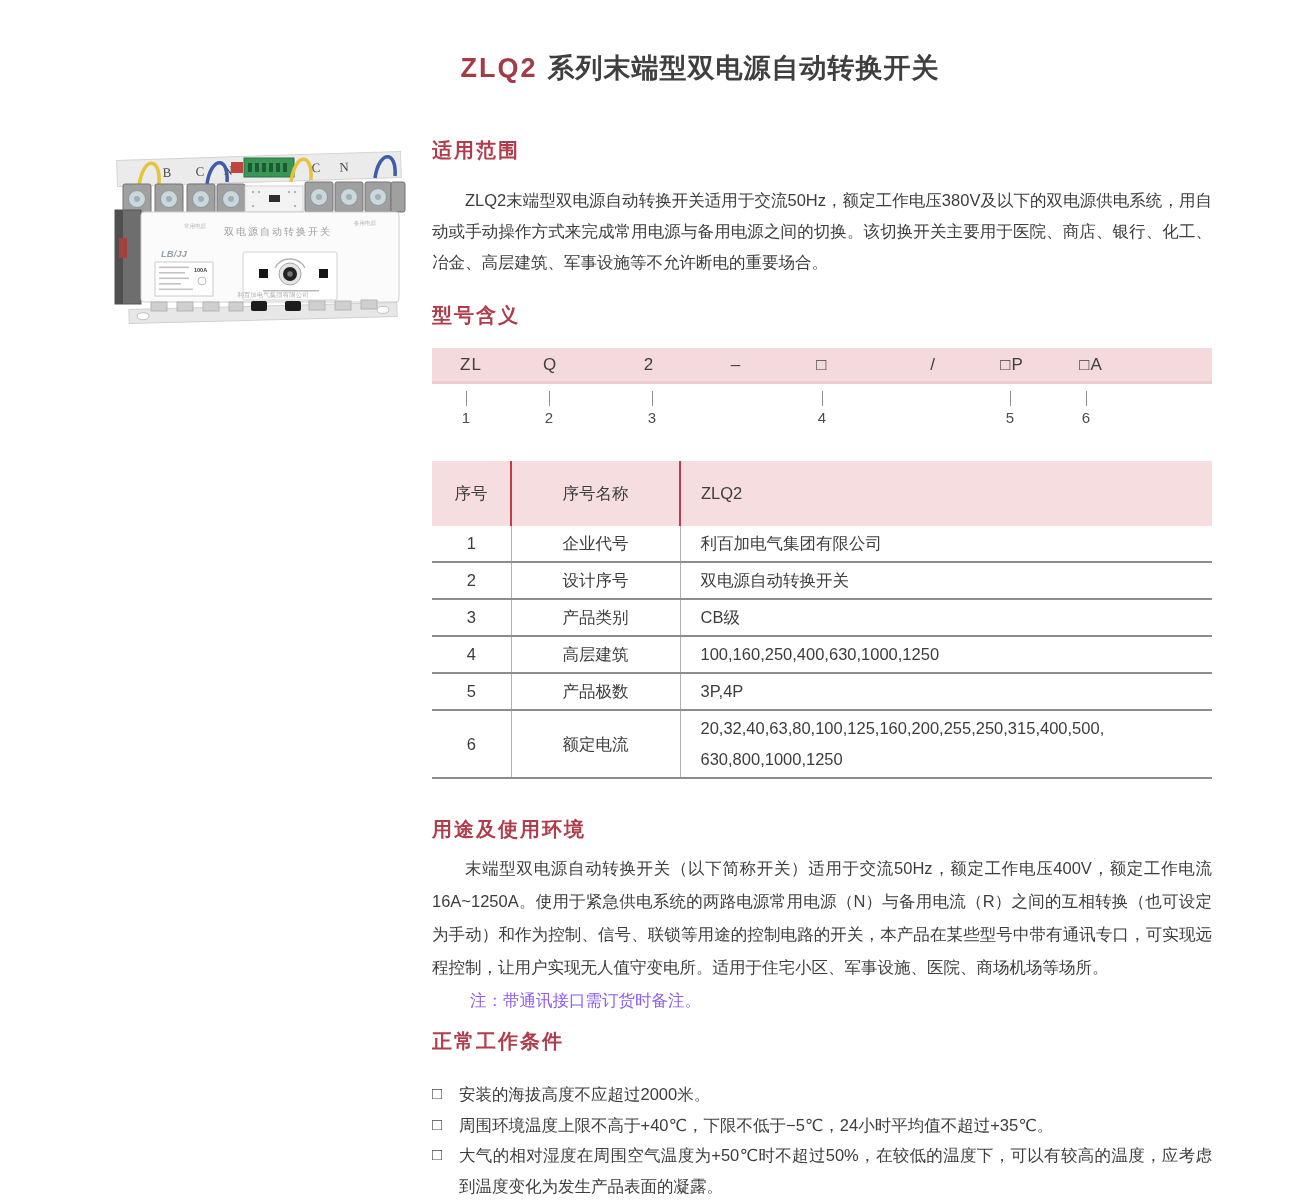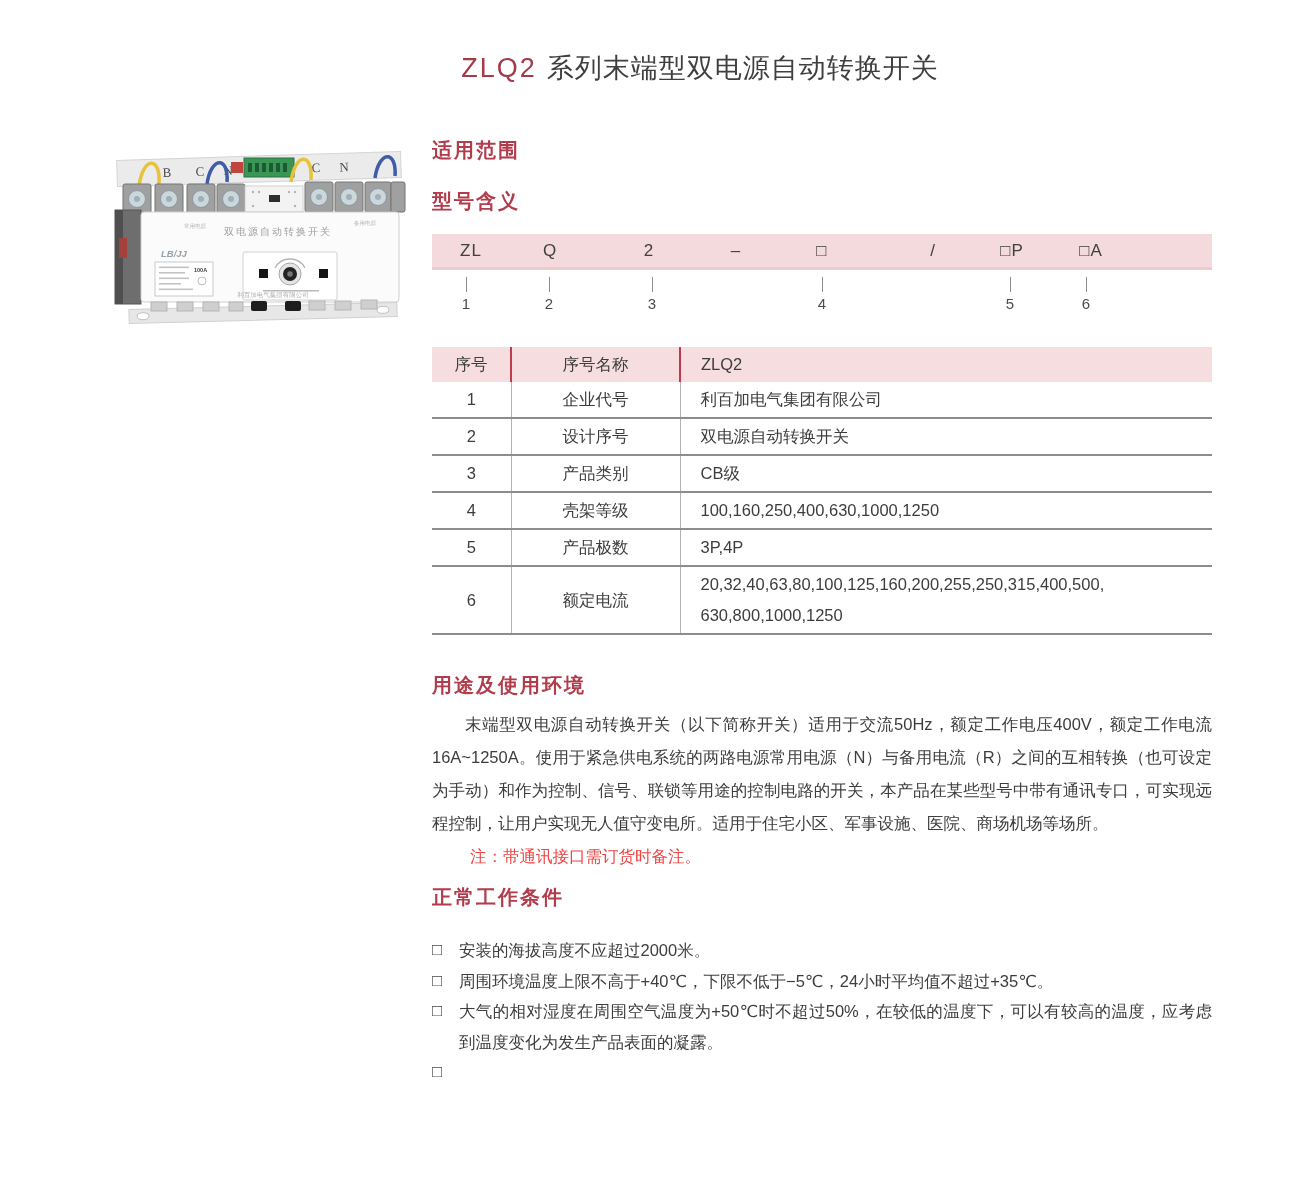--- a/index.html
+++ b/index.html
@@ -9,7 +9,7 @@
   }
   
   .title{position:absolute;top:50px;left:700px;transform:translateX(-50%);
-    white-space:nowrap;font-size:27px;font-weight:normal;color:#3f3f3f;letter-spacing:1px}
+    white-space:nowrap;font-size:27px;font-weight:bold;color:#3f3f3f;letter-spacing:1px}
   .title .t-pre{color:#a43b48;margin-right:10px;letter-spacing:2px}
   
   .photo{position:absolute;left:103px;top:140px;width:310px;height:185px}

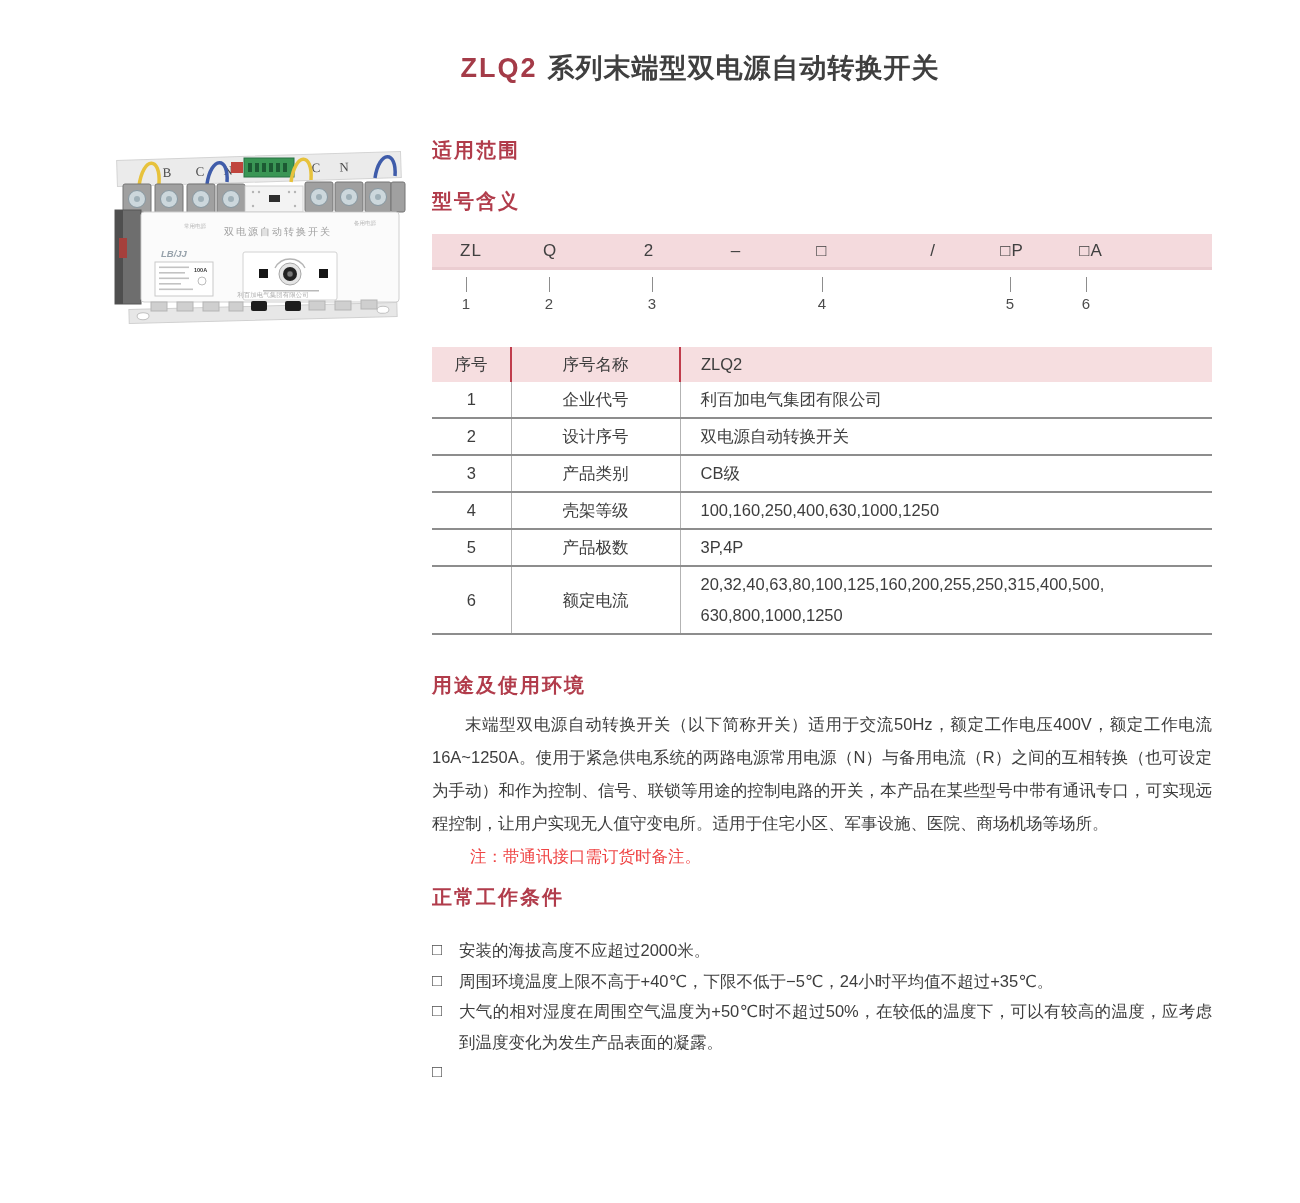--- a/index.html
+++ b/index.html
@@ -200,6 +200,7 @@
 <div class="main">
 
   <h2>适用范围</h2>
+  <p class="body scope">ZLQ2末端型双电源自动转换开关适用于交流50Hz，额定工作电压380V及以下的双电源供电系统，用自动或手动操作方式来完成常用电源与备用电源之间的切换。该切换开关主要用于医院、商店、银行、化工、冶金、高层建筑、军事设施等不允许断电的重要场合。</p>
 
   <h2 class="h-model">型号含义</h2>
 

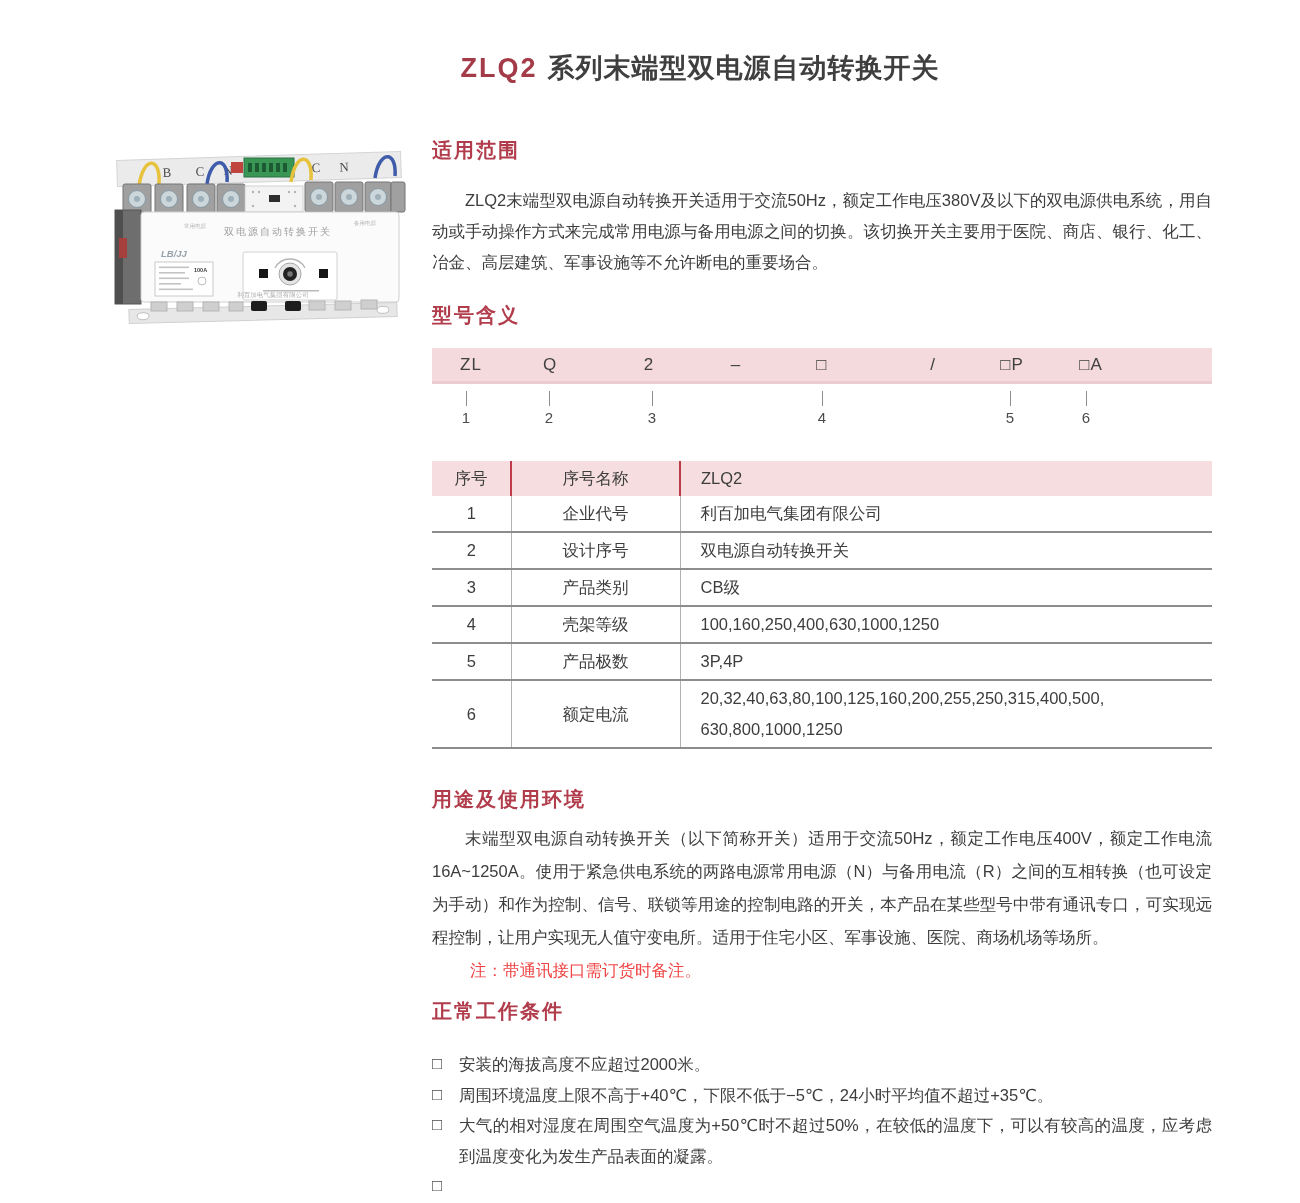--- a/index.html
+++ b/index.html
@@ -50,7 +50,7 @@
   
   table.model{margin-top:27px;width:780px;border-collapse:collapse;table-layout:fixed;
     font-size:16.5px;color:#3d3d3d;border-bottom:2px solid #8d8d8d}
-  table.model th{background:#f6dee0;height:33px;font-weight:normal;text-align:center;padding:1px}
+  table.model th{background:#f6dee0;height:33px;font-weight:normal;text-align:center;padding:16px}
   table.model th:not(:last-child){border-right:2px solid #c03c4c}
   table.model th:last-child{text-align:left;padding-left:20px}
   table.model td{height:31px;line-height:31px;text-align:center;padding:0}

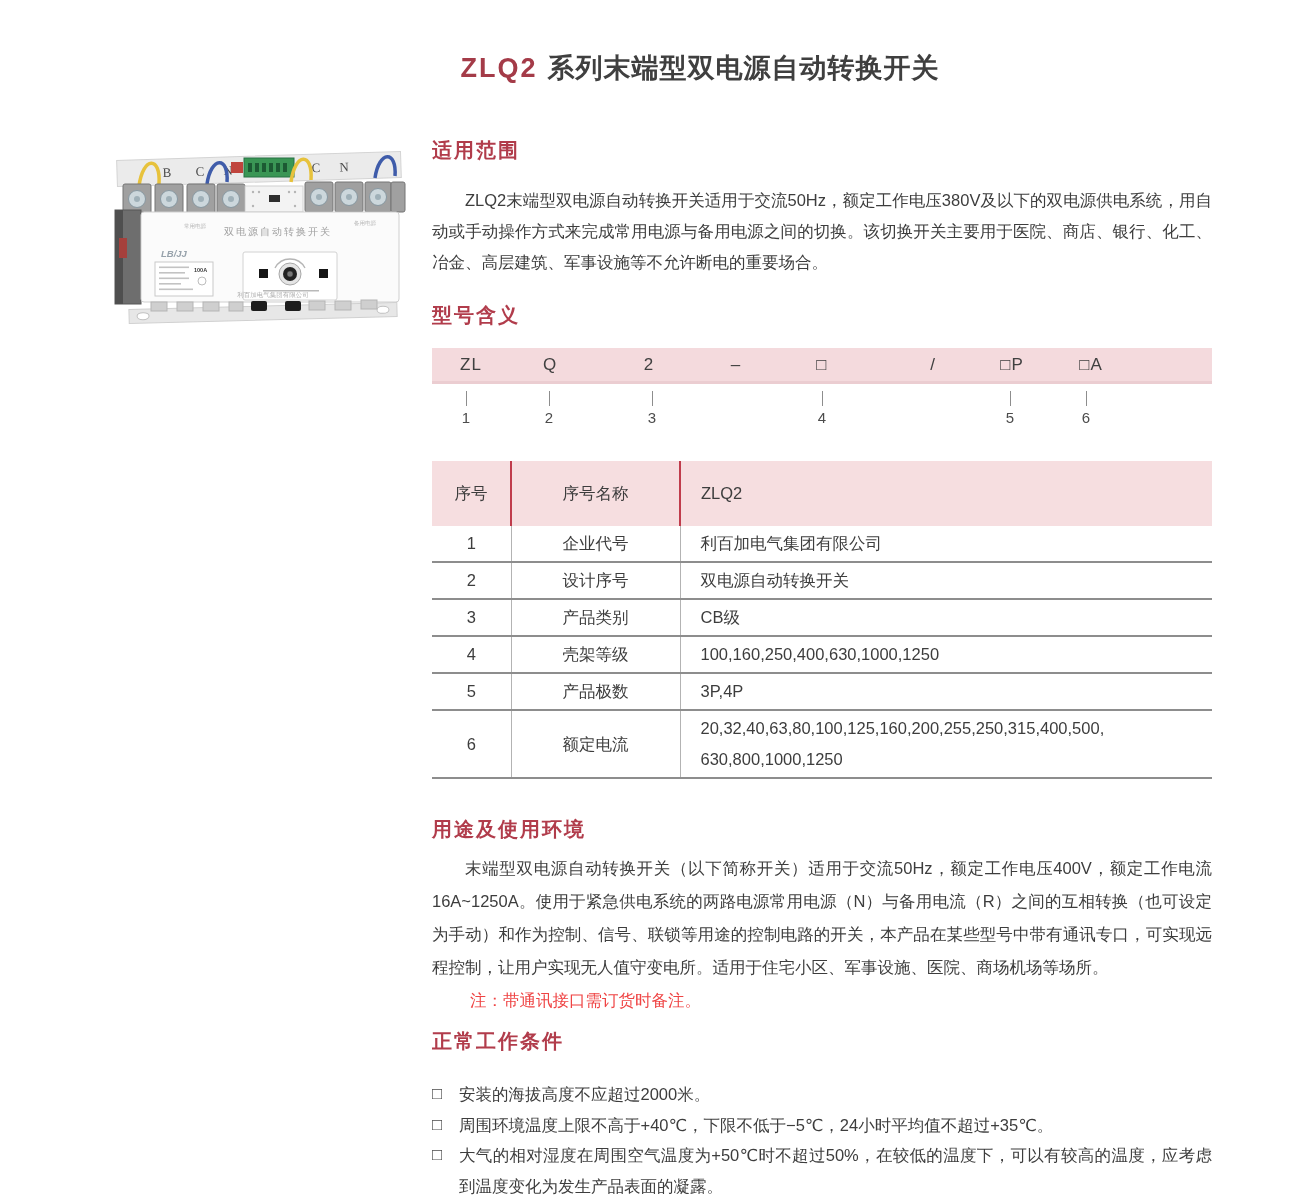--- a/index.html
+++ b/index.html
@@ -261,7 +261,7 @@
       </tr>
       <tr>
         <td>4</td>
-        <td>壳架等级</td>
+        <td>高层建筑</td>
         <td>100,160,250,400,630,1000,1250</td>
       </tr>
       <tr>

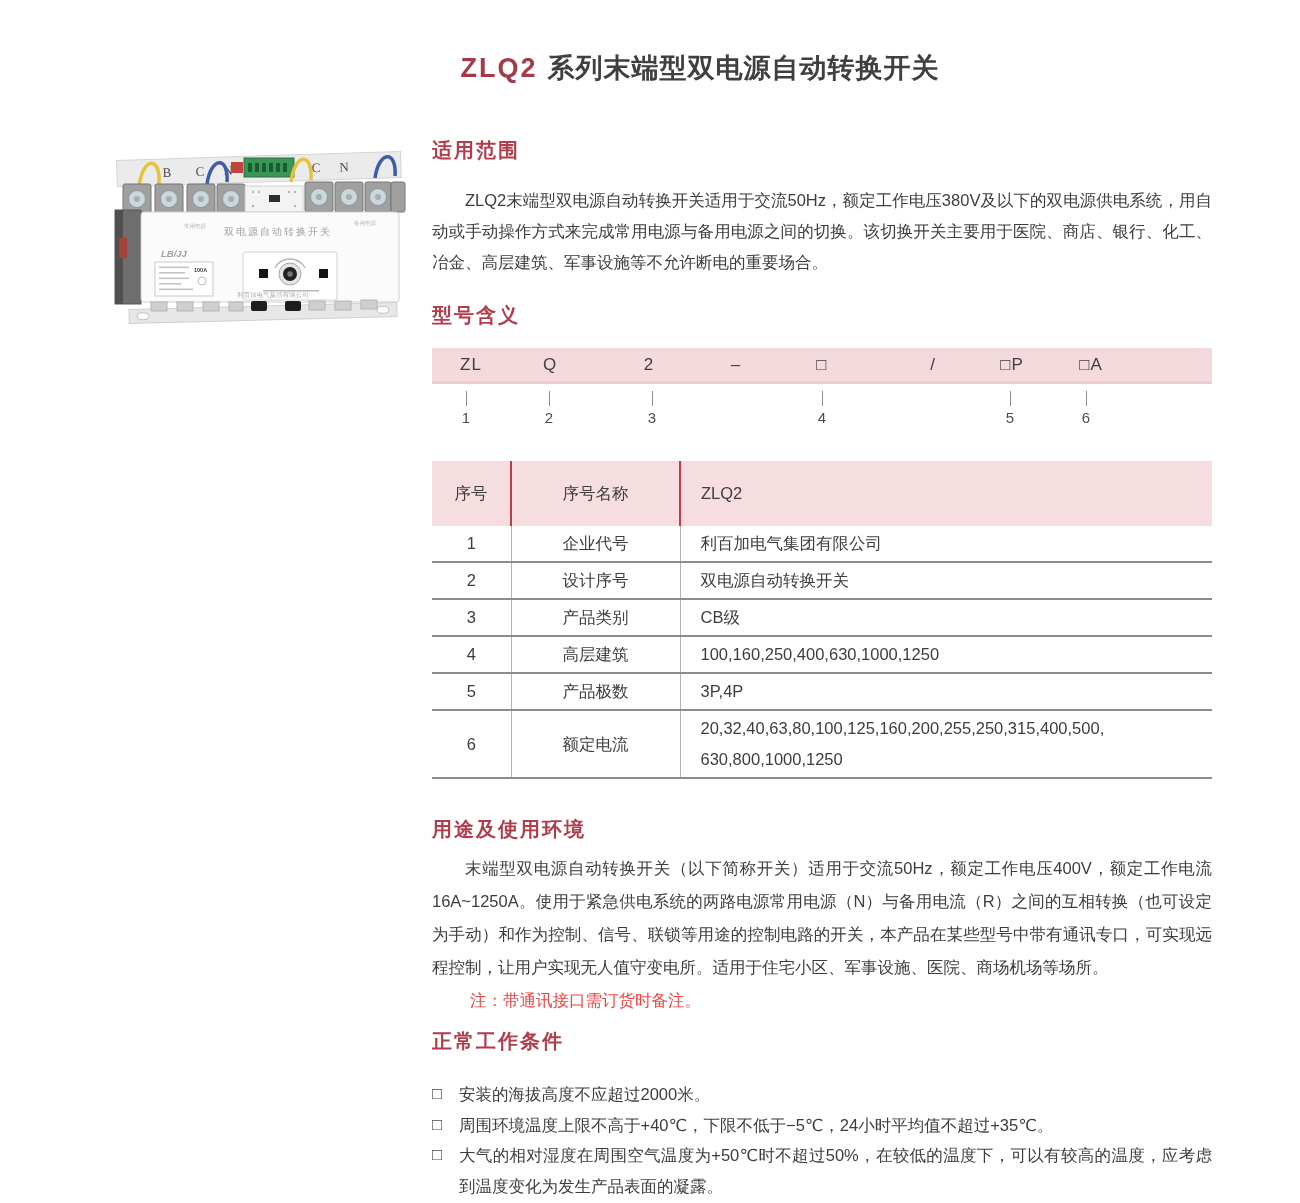--- a/index.html
+++ b/index.html
@@ -60,7 +60,7 @@
   
   .h-usage{margin-top:37px}
   .usage{margin-top:9px;line-height:33px}
-  .note{margin:0;font-size:16.5px;line-height:33px;text-indent:2.3em;color:#ef4444}
+  .note{margin:0;font-size:16.5px;line-height:33px;text-indent:2.3em;color:#8b5cf6}
   
   .h-cond{margin-top:11px}
   ul.cond{list-style:none;margin:24px 0 0;padding:0;font-size:16.5px;line-height:30.5px;color:#3d3d3d}

